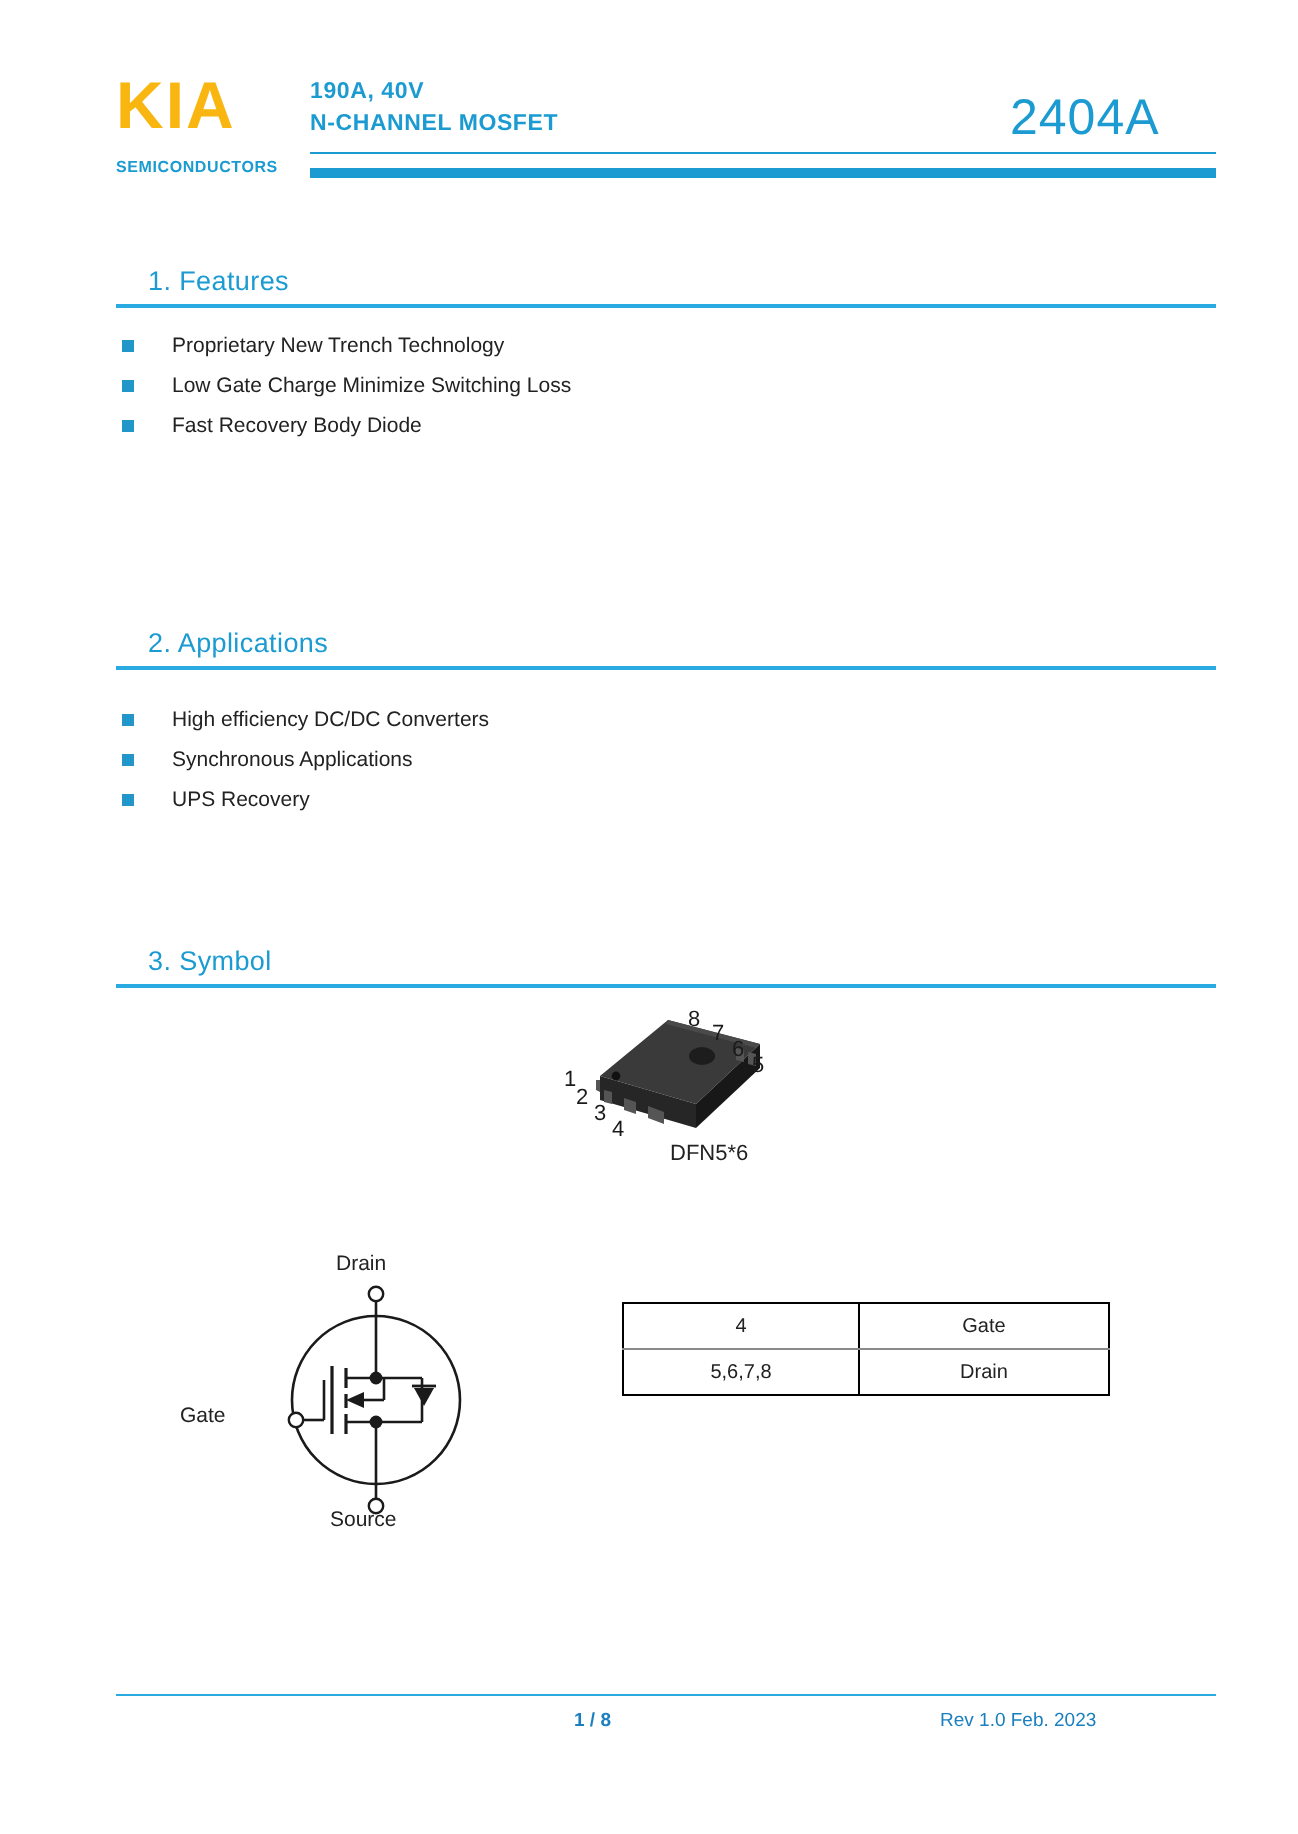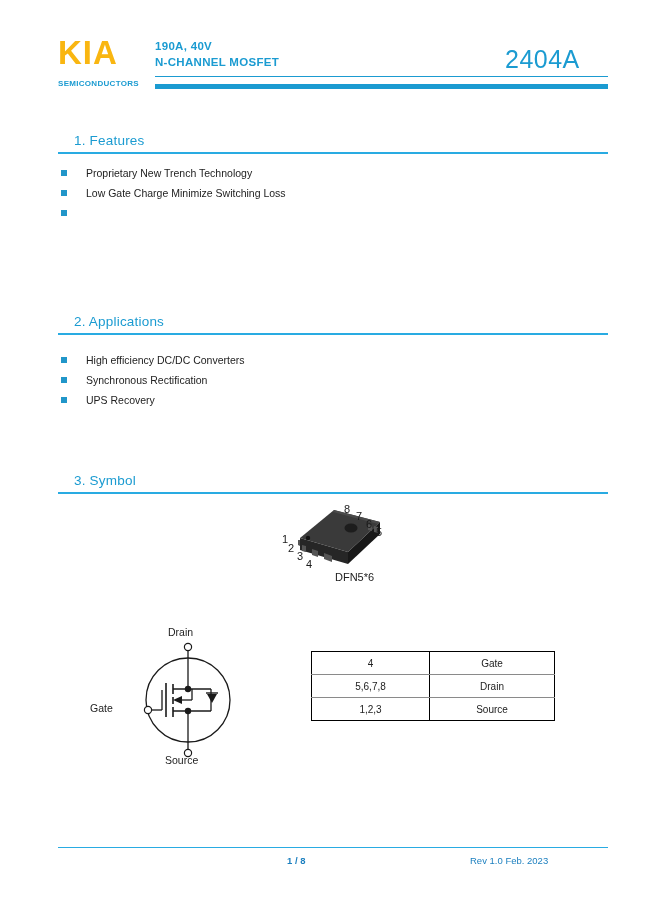--- a/index.html
+++ b/index.html
@@ -225,6 +225,7 @@
   </div>
   <div class="bullet-row">
     <span class="bullet-mark"></span>
+    <span class="bullet-text">Fast Recovery Body Diode</span>
   </div>
 </div>
 

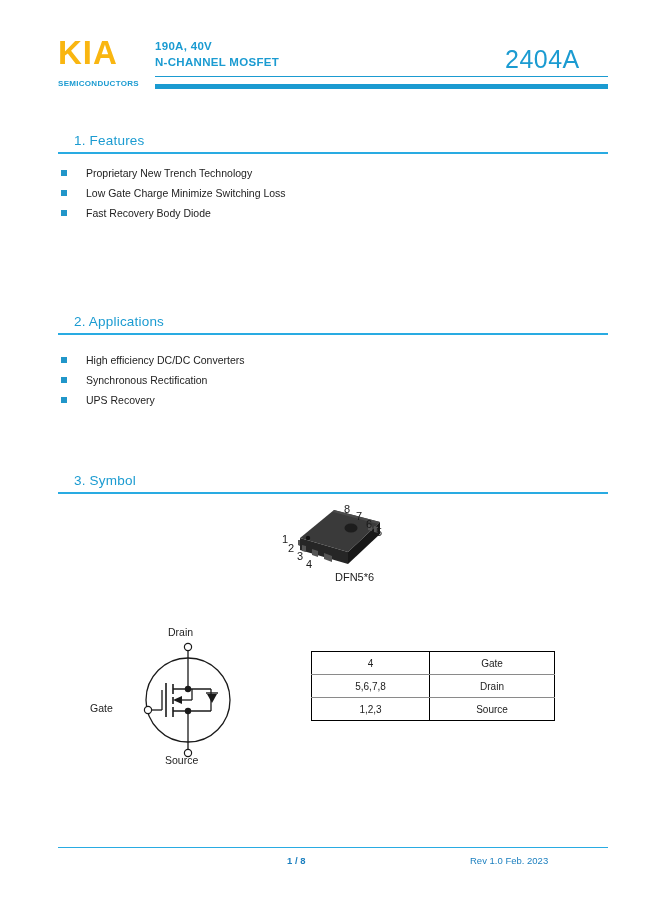--- a/index.html
+++ b/index.html
@@ -241,7 +241,7 @@
   </div>
   <div class="bullet-row">
     <span class="bullet-mark"></span>
-    <span class="bullet-text">Synchronous Rectification</span>
+    <span class="bullet-text">Synchronous Applications</span>
   </div>
   <div class="bullet-row">
     <span class="bullet-mark"></span>

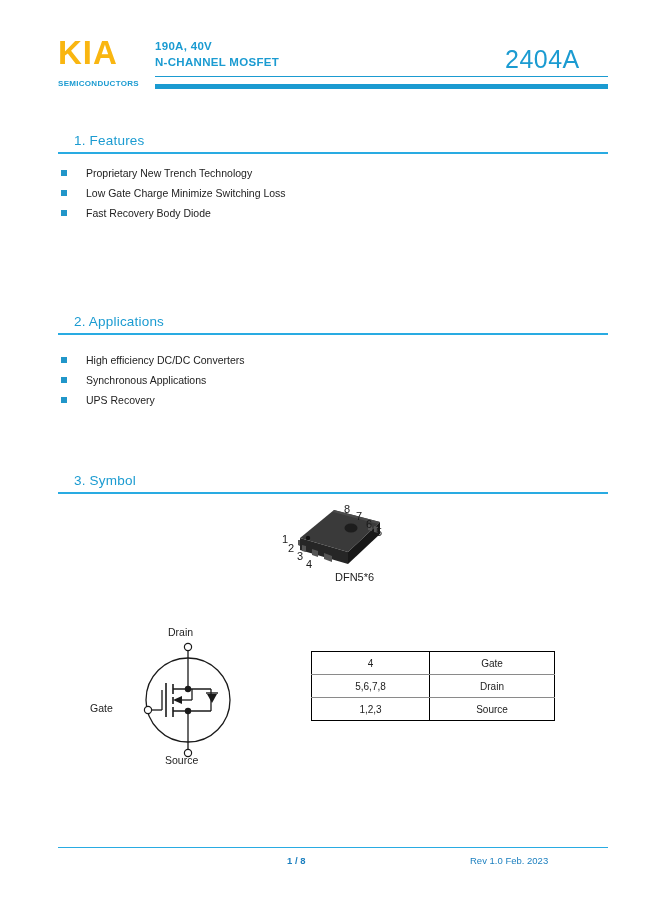--- a/index.html
+++ b/index.html
@@ -345,10 +345,6 @@
     <td class="col-pin">5,6,7,8</td>
     <td class="col-func">Drain</td>
   </tr>
-  <tr class="inner-row">
-    <td class="col-pin">1,2,3</td>
-    <td class="col-func">Source</td>
-  </tr>
 </tbody>
   </table>
 

